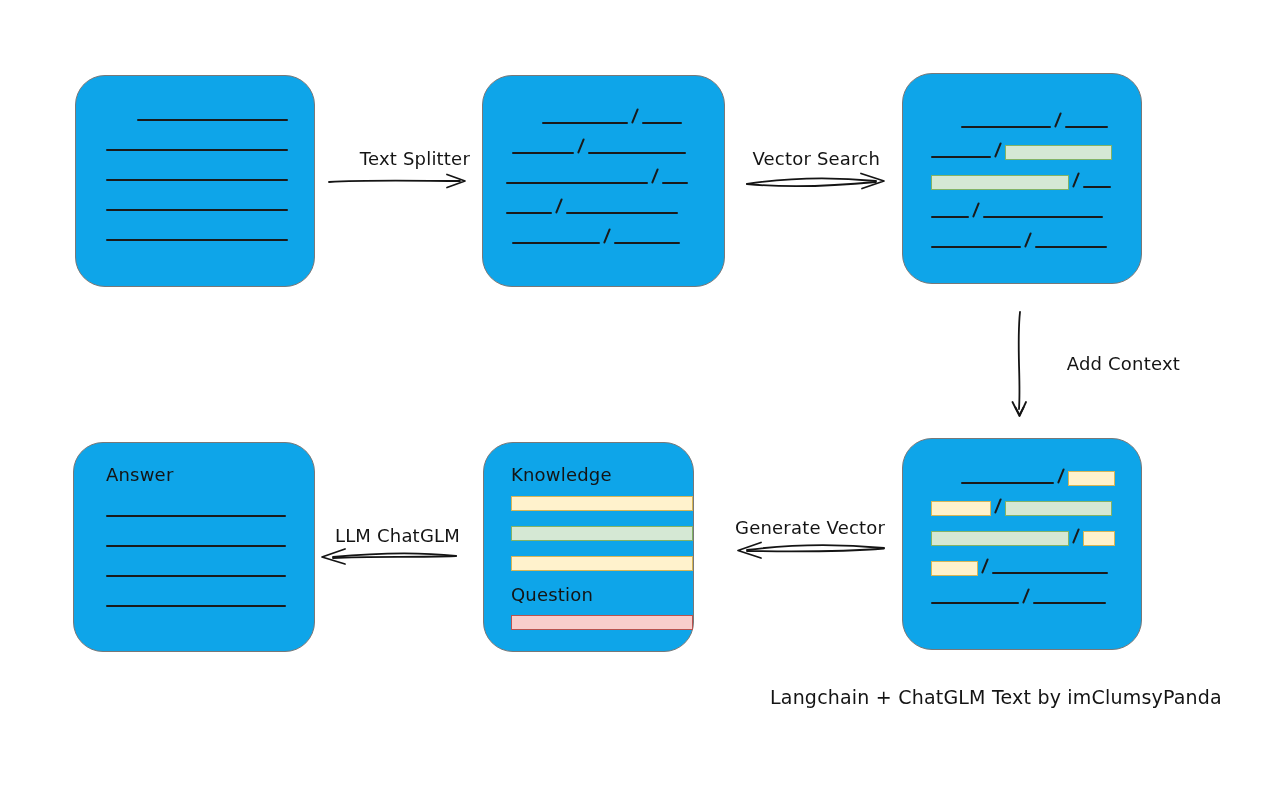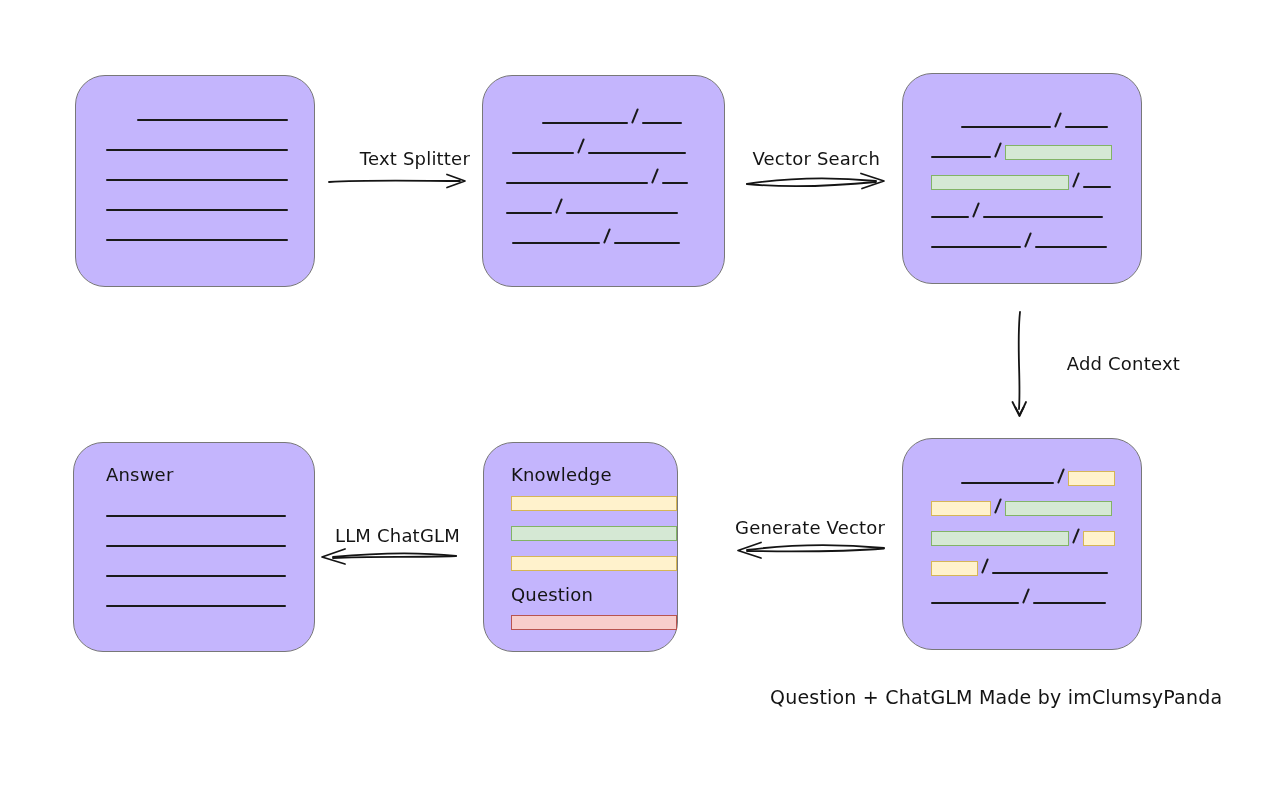--- a/index.html
+++ b/index.html
@@ -13,7 +13,7 @@
   }
   .node{
     position:absolute;
-    background:#c4b5fd;
+    background:#0ea5e9;
     border:1.6px solid var(--box-border,#777);
     border-radius:30px;
     box-sizing:border-box;

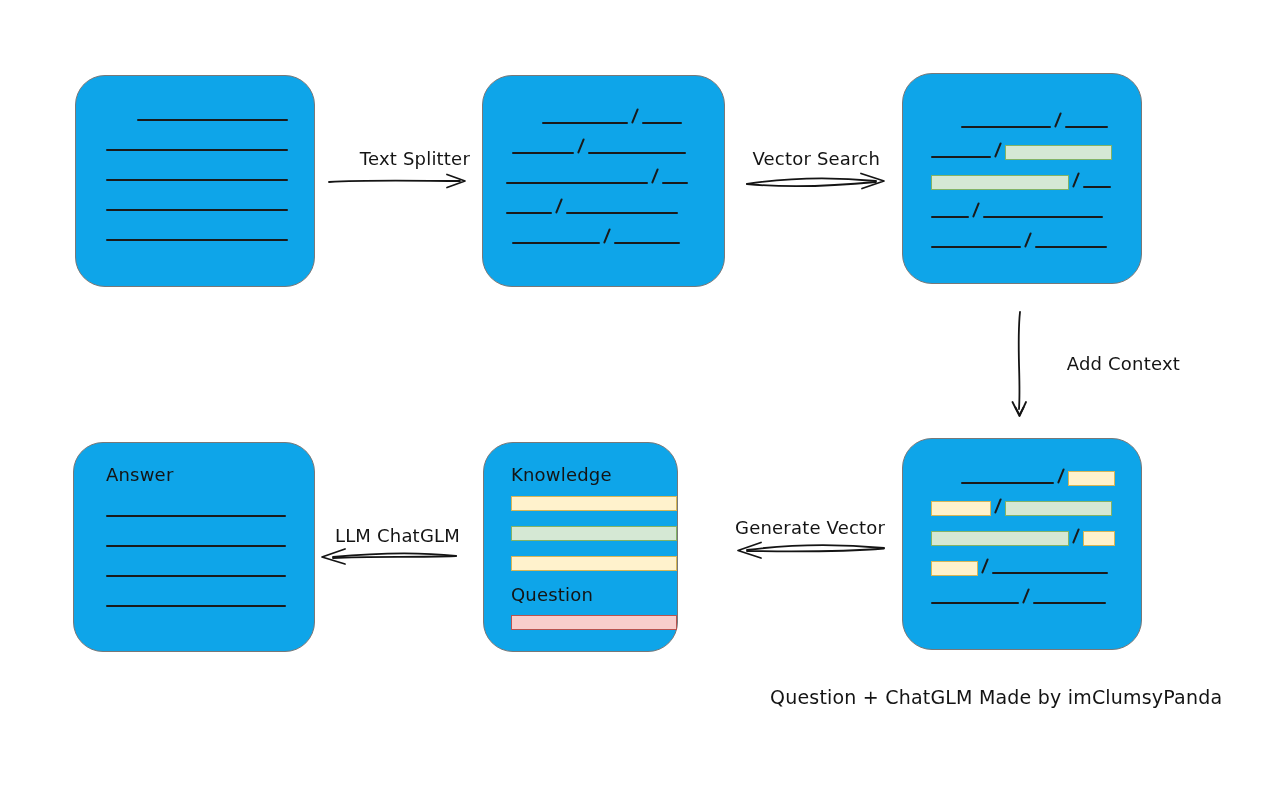--- a/index.html
+++ b/index.html
@@ -169,7 +169,7 @@
       </div>
   </div>
 
-  <div class="node" style="left:483px;top:442px;width:195px;height:210px;">
+  <div class="node" style="left:483px;top:442px;width:211px;height:210px;">
     <div style="padding:20px 0 0 27px;">
       <div class="box-title">Knowledge</div>
       <div class="rows bars">

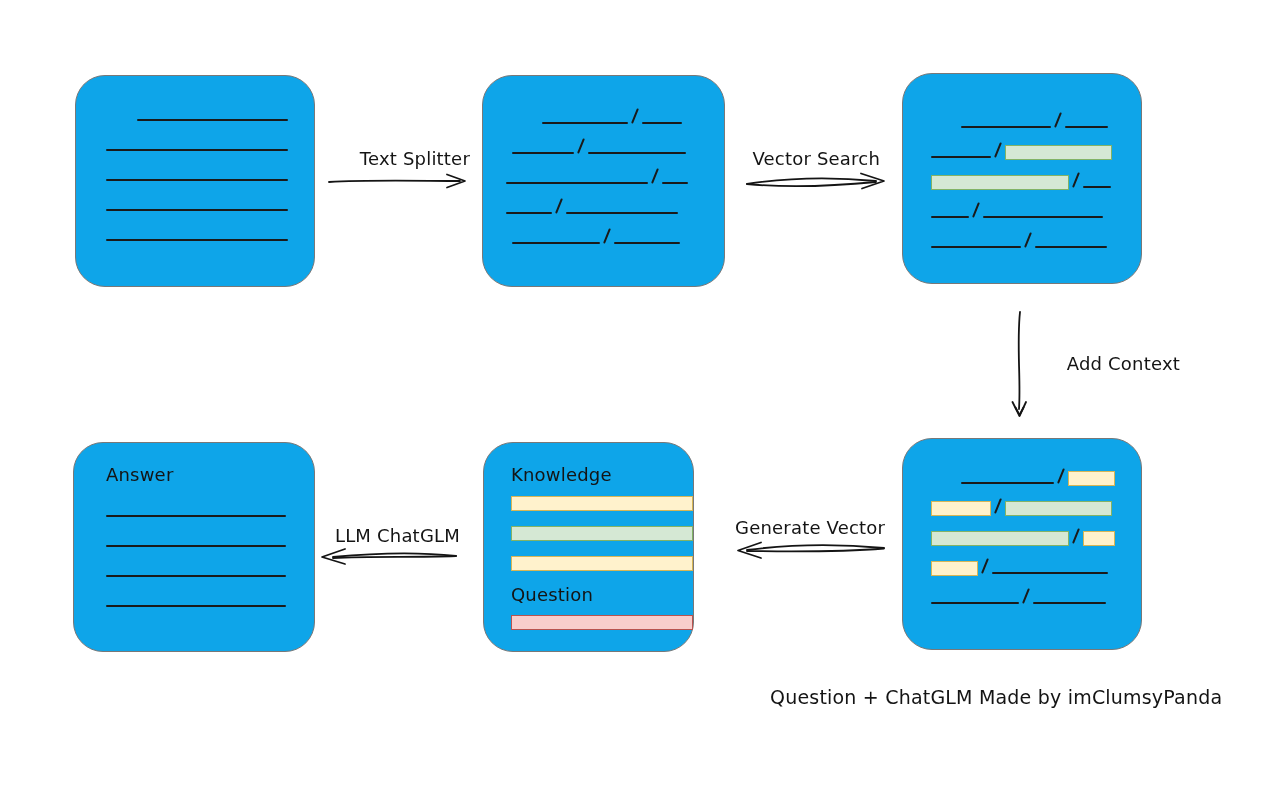--- a/index.html
+++ b/index.html
@@ -245,7 +245,7 @@
   <div class="arrow-label" style="left:735px;top:517px;width:150px;">Generate Vector</div>
   <div class="arrow-label" style="left:325px;top:525px;width:135px;">LLM ChatGLM</div>
 
-  <div class="footer">Question + ChatGLM Made by imClumsyPanda</div>
+  <div class="footer">Langchain + ChatGLM Text by imClumsyPanda</div>
 
 </div>
 

